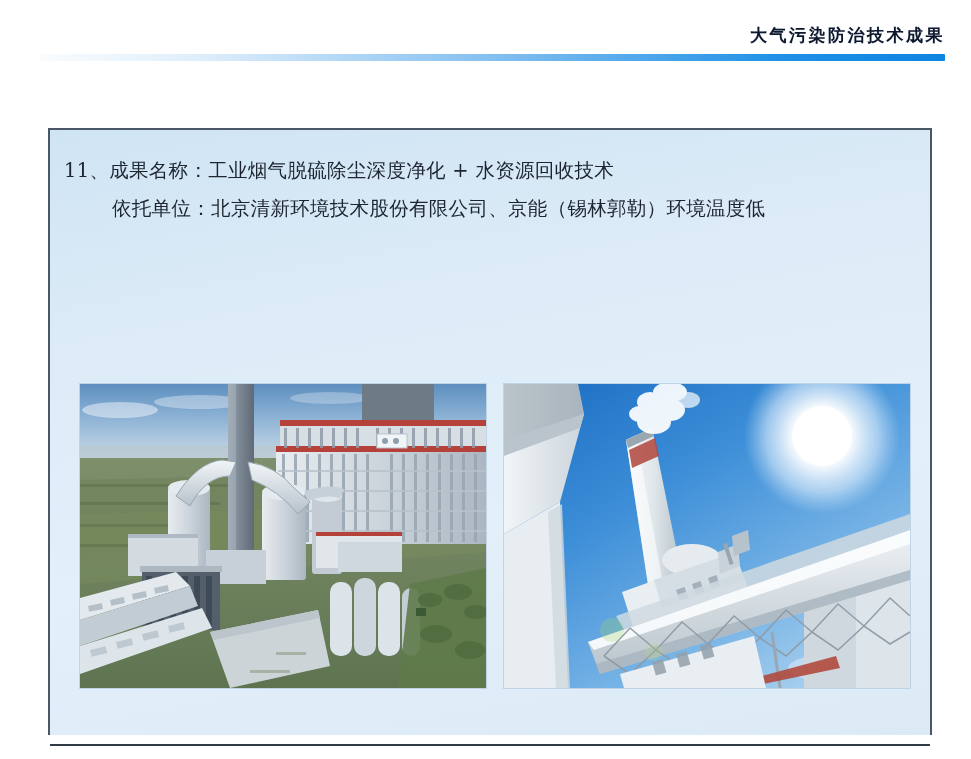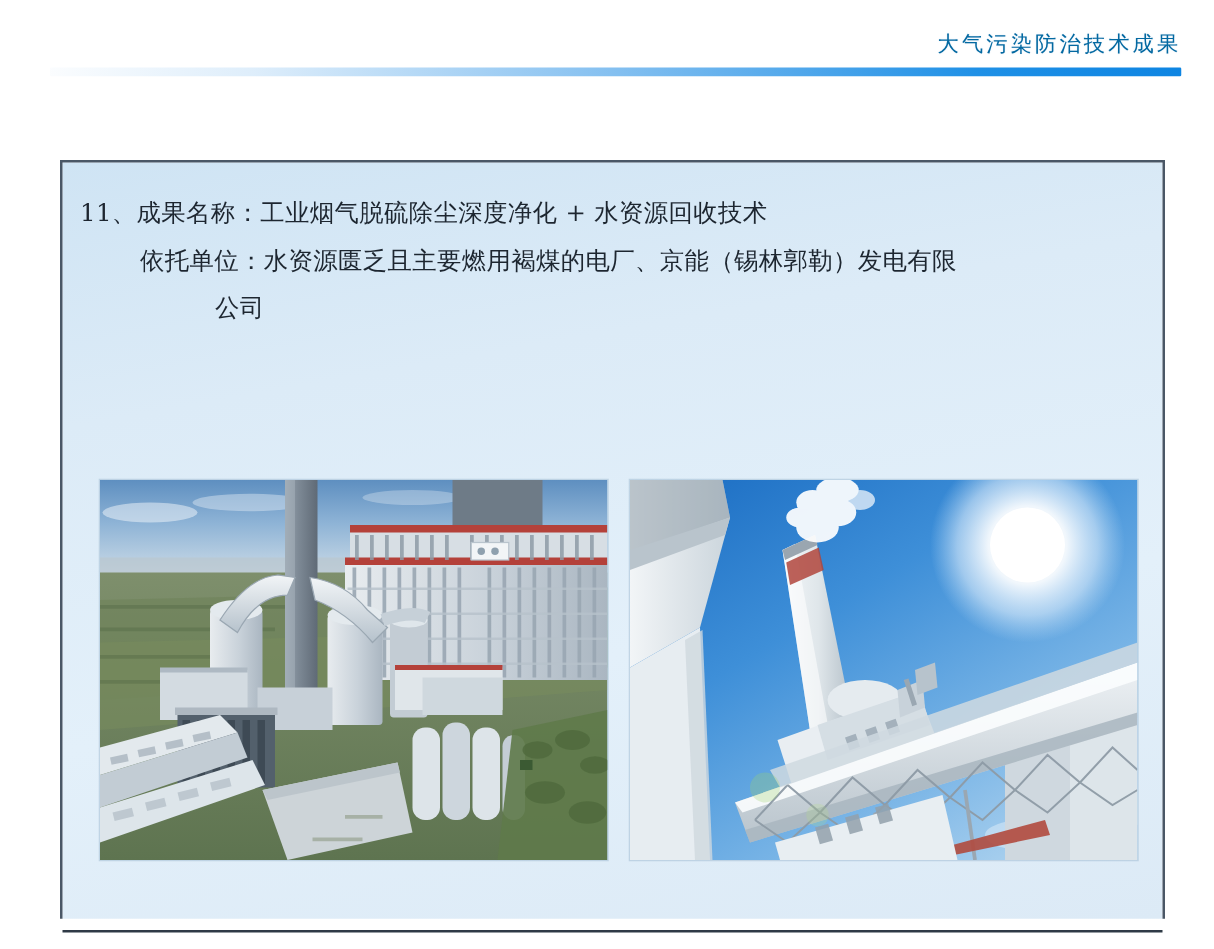--- a/index.html
+++ b/index.html
@@ -28,9 +28,9 @@
     top: 24px;
     font-family: "DejaVu Serif", "Liberation Serif", serif;
     font-size: 17px;
-    font-weight: normal;
+    font-weight: bold;
     letter-spacing: 2.5px;
-    color: #0369a1;
+    color: #0f172a;
     white-space: nowrap;
     text-shadow: 0 0 1px rgba(140,180,220,.45);
   }

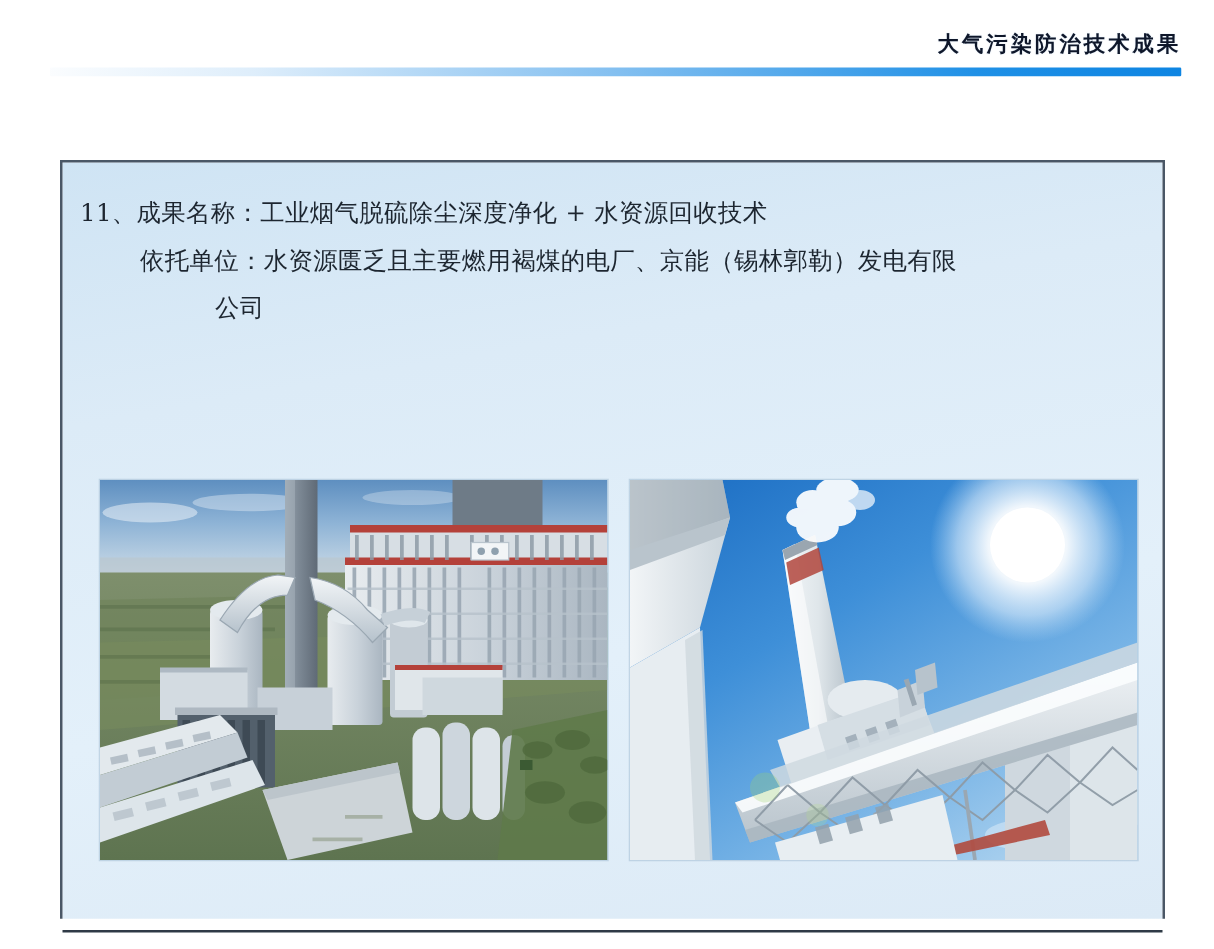--- a/index.html
+++ b/index.html
@@ -127,7 +127,7 @@
       <span>11、成果名称：工业烟气脱硫除尘深度净化 + 水资源回收技术</span>
     </div>
     <div class="txt-line indent-1">
-      <span>依托单位：水资源匮乏且主要燃用褐煤的电厂、京能（锡林郭勒）发电有限</span>
+      <span>依托单位：北京清新环境技术股份有限公司、京能（锡林郭勒）环境温度低</span>
     </div>
     <div class="txt-line indent-2">
       <span>公司</span>

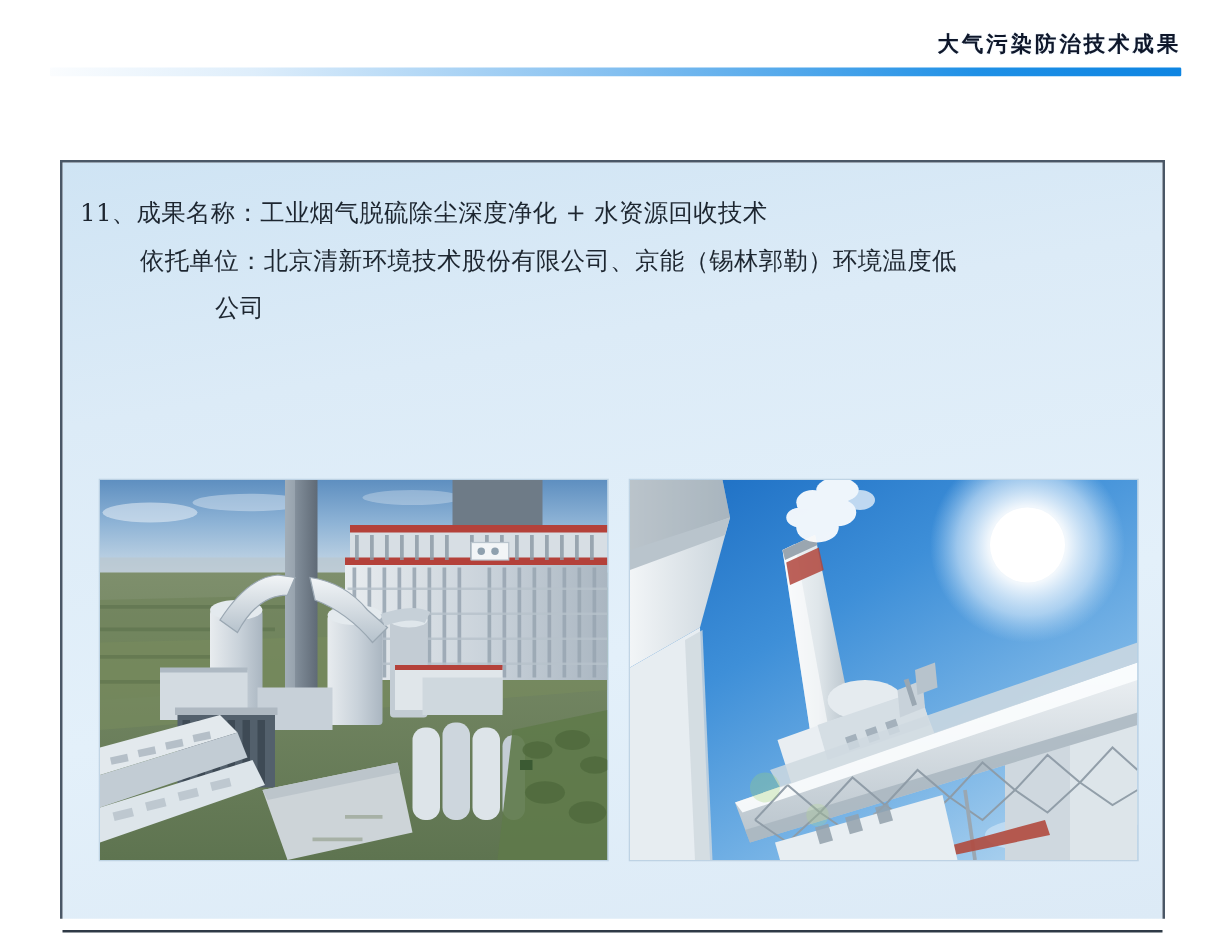--- a/index.html
+++ b/index.html
@@ -128,9 +128,6 @@
     </div>
     <div class="txt-line indent-1">
       <span>依托单位：北京清新环境技术股份有限公司、京能（锡林郭勒）环境温度低</span>
-    </div>
-    <div class="txt-line indent-2">
-      <span>公司</span>
     </div>
   </div>
 

